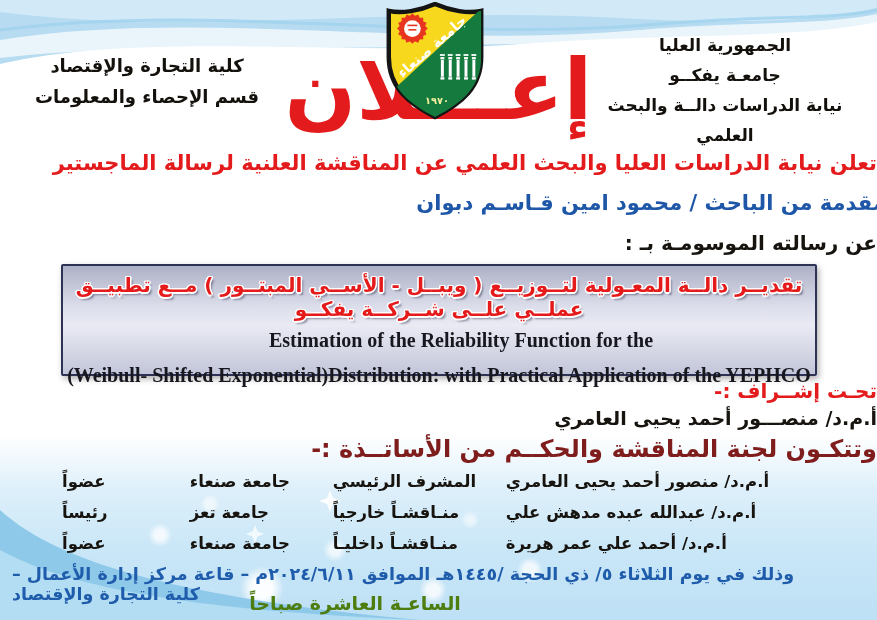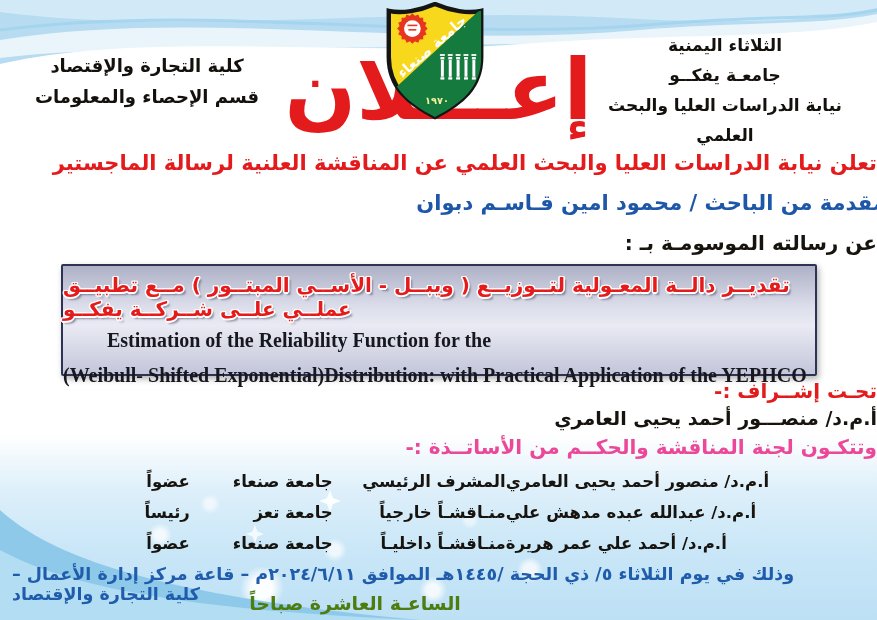--- a/index.html
+++ b/index.html
@@ -88,7 +88,7 @@
   </svg>
 
   <div id="hdr-right" class="abs hdr" dir="rtl">
-    <div>الثلاثاء اليمنية</div>
+    <div>الجمهورية العليا</div>
     <div>جامعـة يفكــو</div>
     <div>نيابة الدراسات العليا والبحث العلمي</div>
   </div>

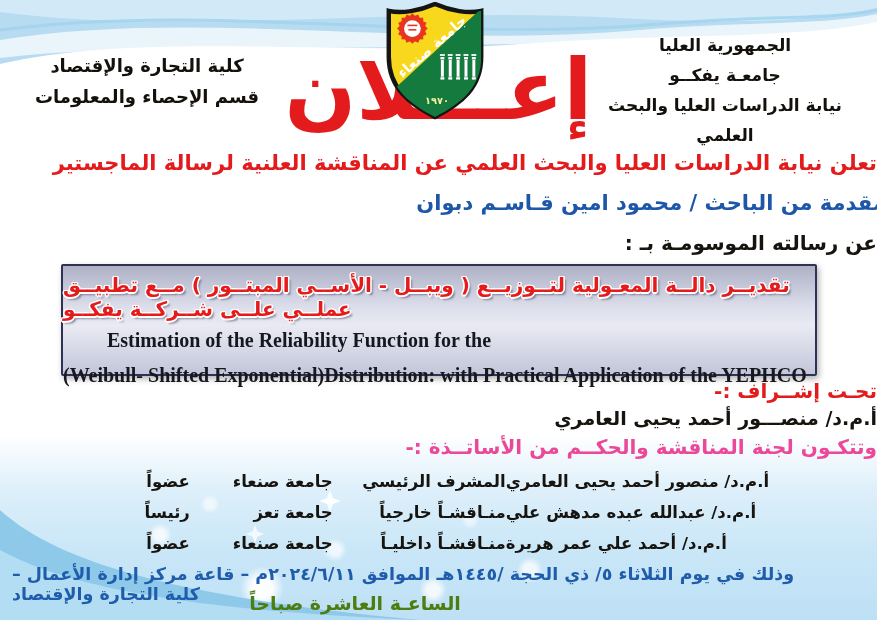--- a/index.html
+++ b/index.html
@@ -90,7 +90,7 @@
   <div id="hdr-right" class="abs hdr" dir="rtl">
     <div>الجمهورية العليا</div>
     <div>جامعـة يفكــو</div>
-    <div>نيابة الدراسات العليا والبحث العلمي</div>
+    <div>نيابة الدراسات دالــة والبحث العلمي</div>
   </div>
 
   <div id="hdr-left" class="abs hdr" dir="rtl">

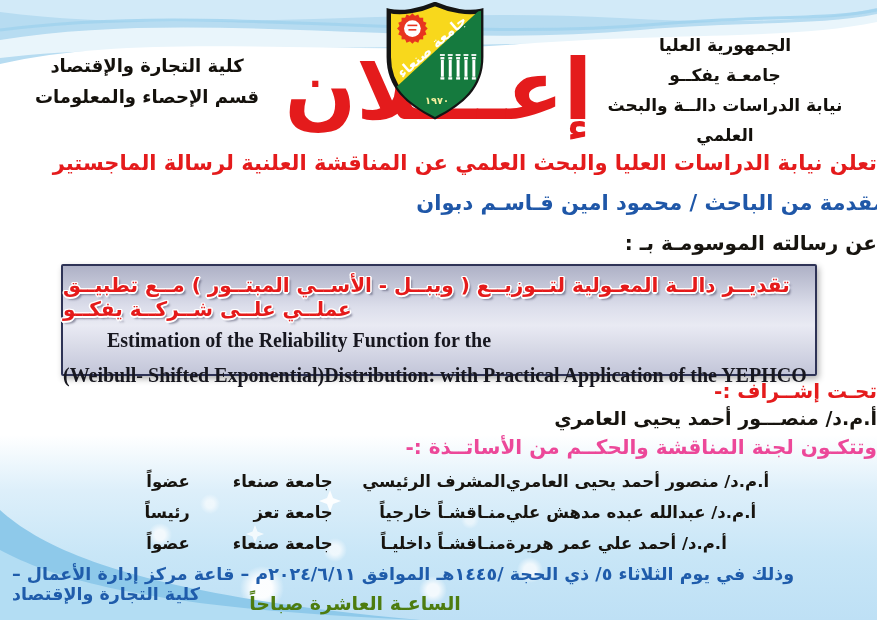--- a/index.html
+++ b/index.html
@@ -26,7 +26,7 @@
   #thesis-box{left:61px;top:264px;width:752px;height:108px;border:2.5px solid #2e3356;
       border-radius:2px;z-index:2;
       background:linear-gradient(180deg,#aeb1c6 0%,#dcdeeb 38%,#e9eaf3 55%,#c3c6d9 100%);
-      box-shadow:2px 3px 6px rgba(0,0,0,.30);text-align:left;}
+      box-shadow:2px 3px 6px rgba(0,0,0,.30);text-align:center;}
   #thesis-ar{margin-top:7px;direction:rtl;font-size:20px;font-weight:bold;color:#e51a1a;
       text-shadow:-1.5px 0 #fff,1.5px 0 #fff,0 -1.5px #fff,0 1.5px #fff,
                   -1px -1px #fff,1px 1px #fff,-1px 1px #fff,1px -1px #fff,2.5px 2.5px 2px rgba(40,40,70,.45);}

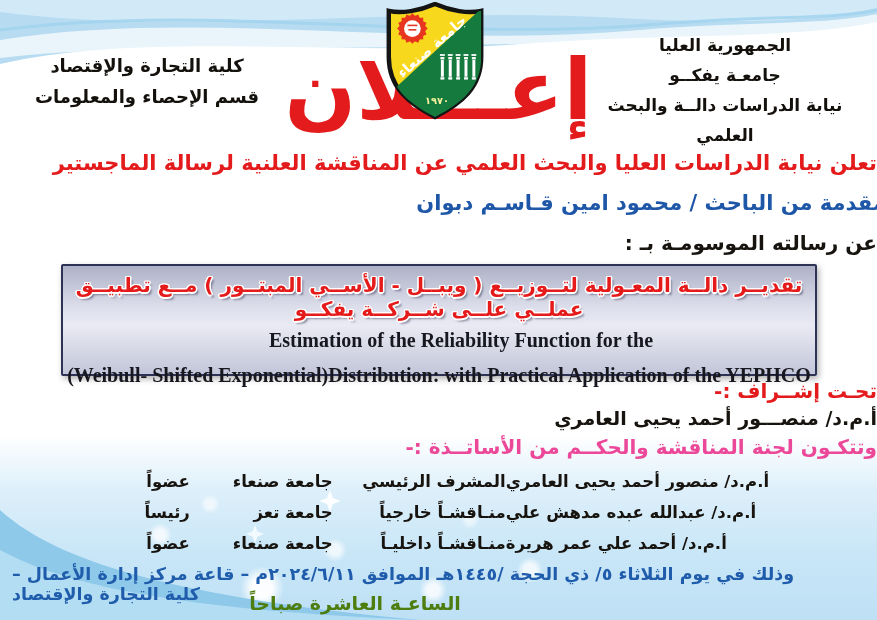--- a/index.html
+++ b/index.html
@@ -37,7 +37,7 @@
   
   #sup-head{top:379px;font-size:20px;color:#e41b1c;}
   #sup-name{top:407px;font-size:19px;color:#17140f;}
-  #comm-head{top:435px;font-size:20px;color:#ec4899;}
+  #comm-head{top:435px;font-size:24px;color:#7f1d1d;}
   
   #committee{left:62px;top:468px;width:752px;z-index:2;direction:rtl;
       display:flex;flex-direction:column;gap:5px;}

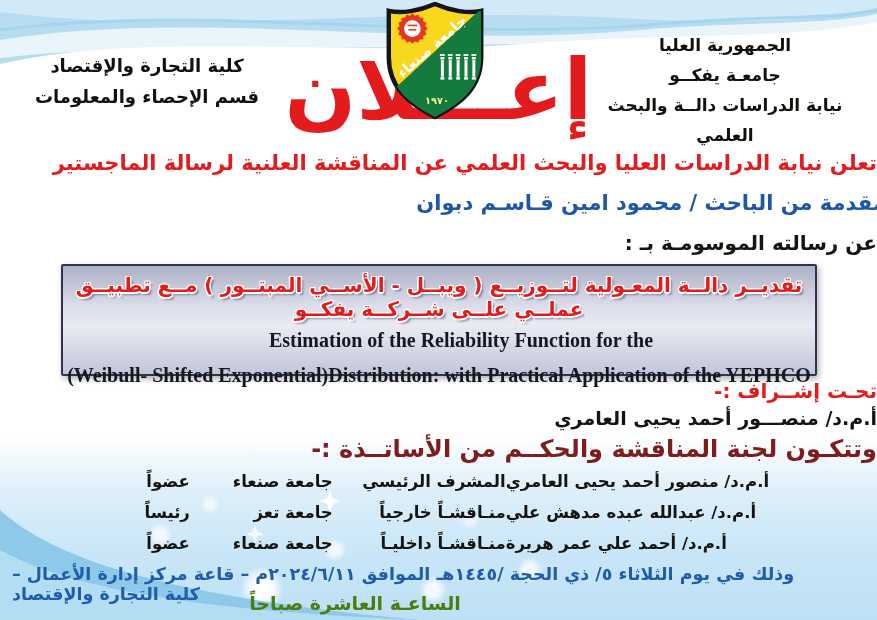--- a/index.html
+++ b/index.html
@@ -44,7 +44,7 @@
   .crow{display:grid;grid-template-columns:41% 23% 19% 17%;align-items:center;
       font-weight:bold;color:#17140f;font-size:16.5px;height:26px;}
   .crow .c-name{text-align:left;}
-  .crow .c-role,.crow .c-univ,.crow .c-memb{text-align:right;}
+  .crow .c-role,.crow .c-univ,.crow .c-memb{text-align:left;}
   
   #sched1{top:564px;left:12px;width:817px;text-align:left;direction:rtl;
       font-weight:bold;font-size:17.5px;color:#1f5cab;z-index:3;}

